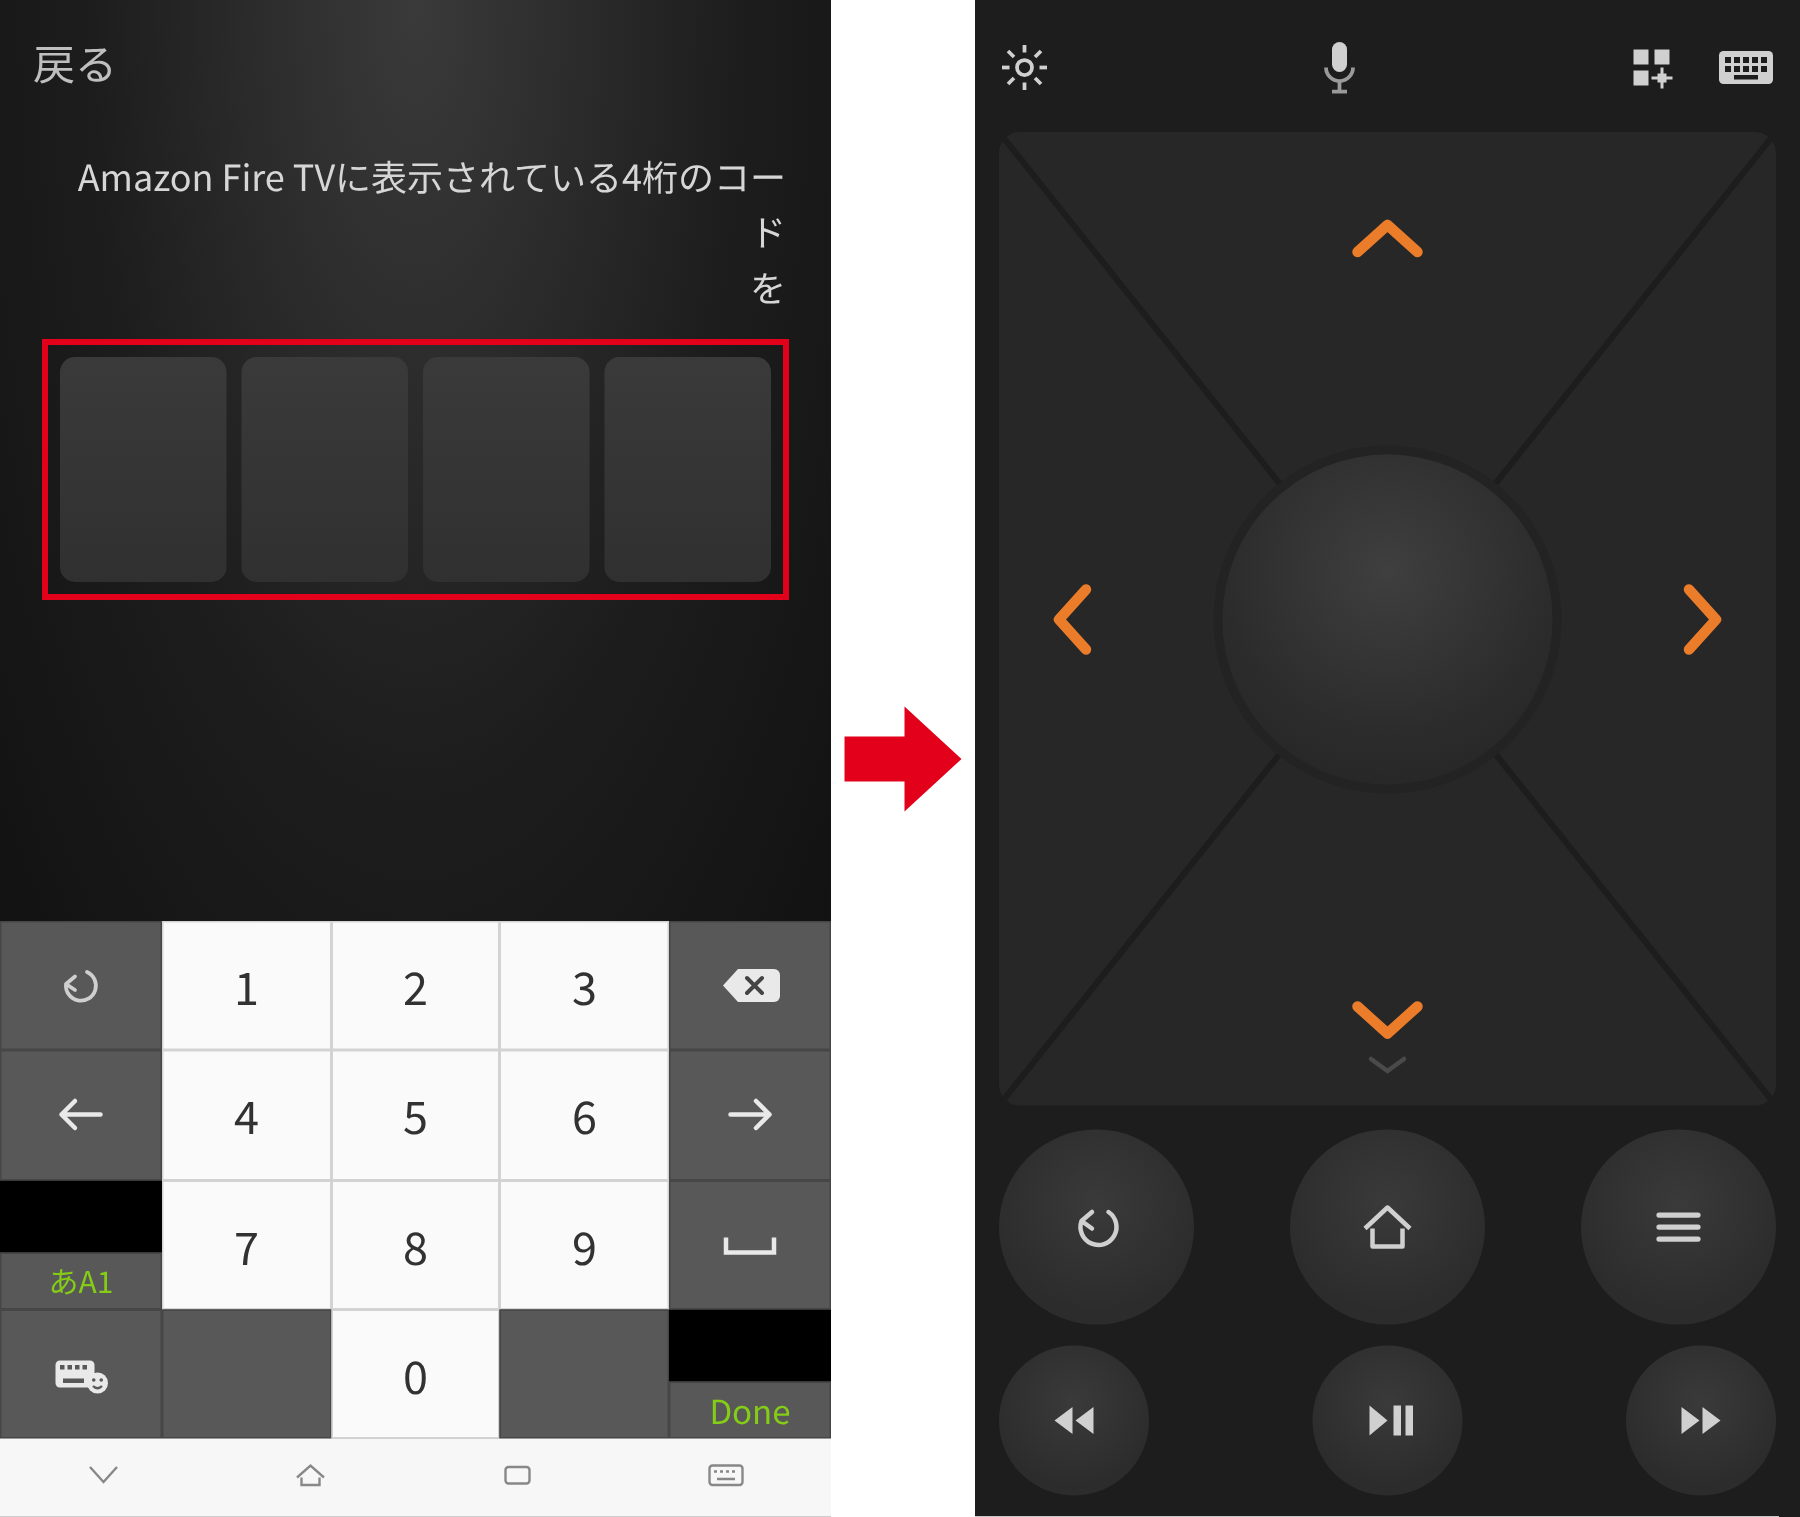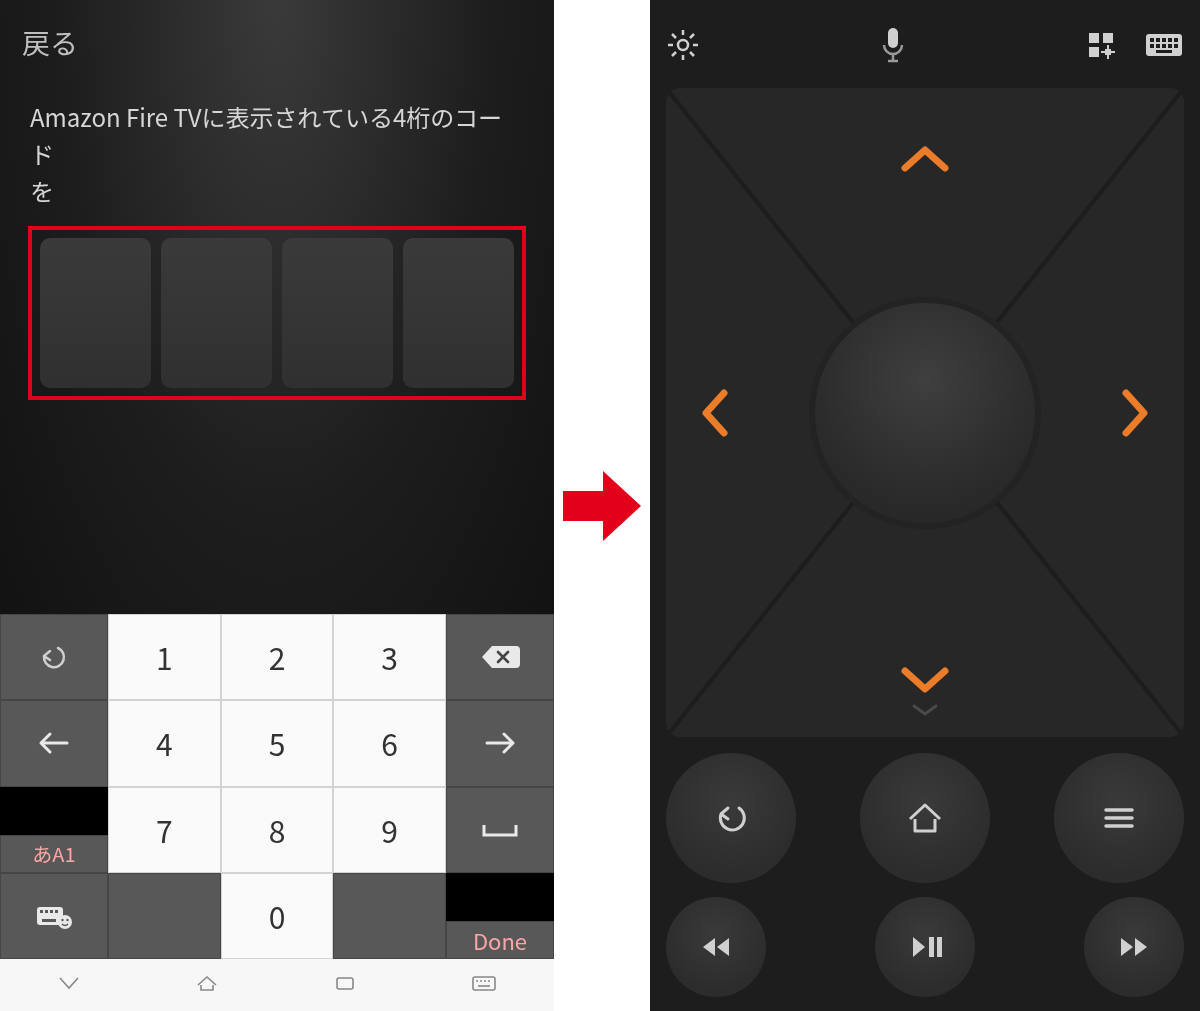--- a/index.html
+++ b/index.html
@@ -37,7 +37,7 @@
   .pl-msg {
     font-size: 24px;
     line-height: 1.55;
-    text-align: left;
+    text-align: right;
     color: #d6d6d6;
     margin: 0 8px 16px 8px;
   }

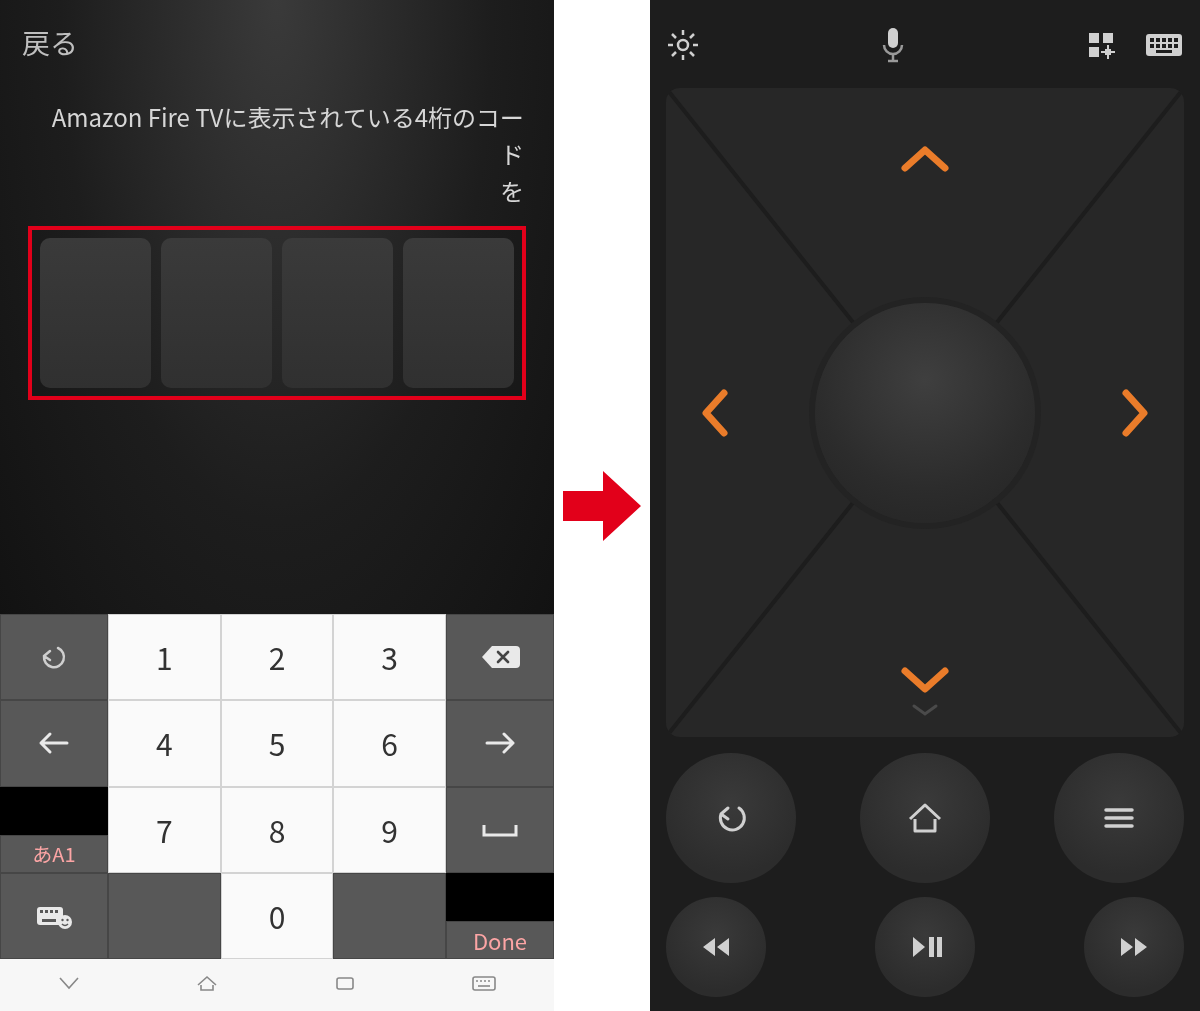--- a/index.html
+++ b/index.html
@@ -78,7 +78,7 @@
     color: #e7e7e7;
     border: 1px solid #464646;
   }
-  .kbd .k.small { font-size: 20px; color: #fca5a5; margin-top: 48px;}
+  .kbd .k.small { font-size: 20px; color: #84cc16; margin-top: 48px;}
   .kbd svg { display:block; }
   .navbar {
     position: absolute;

